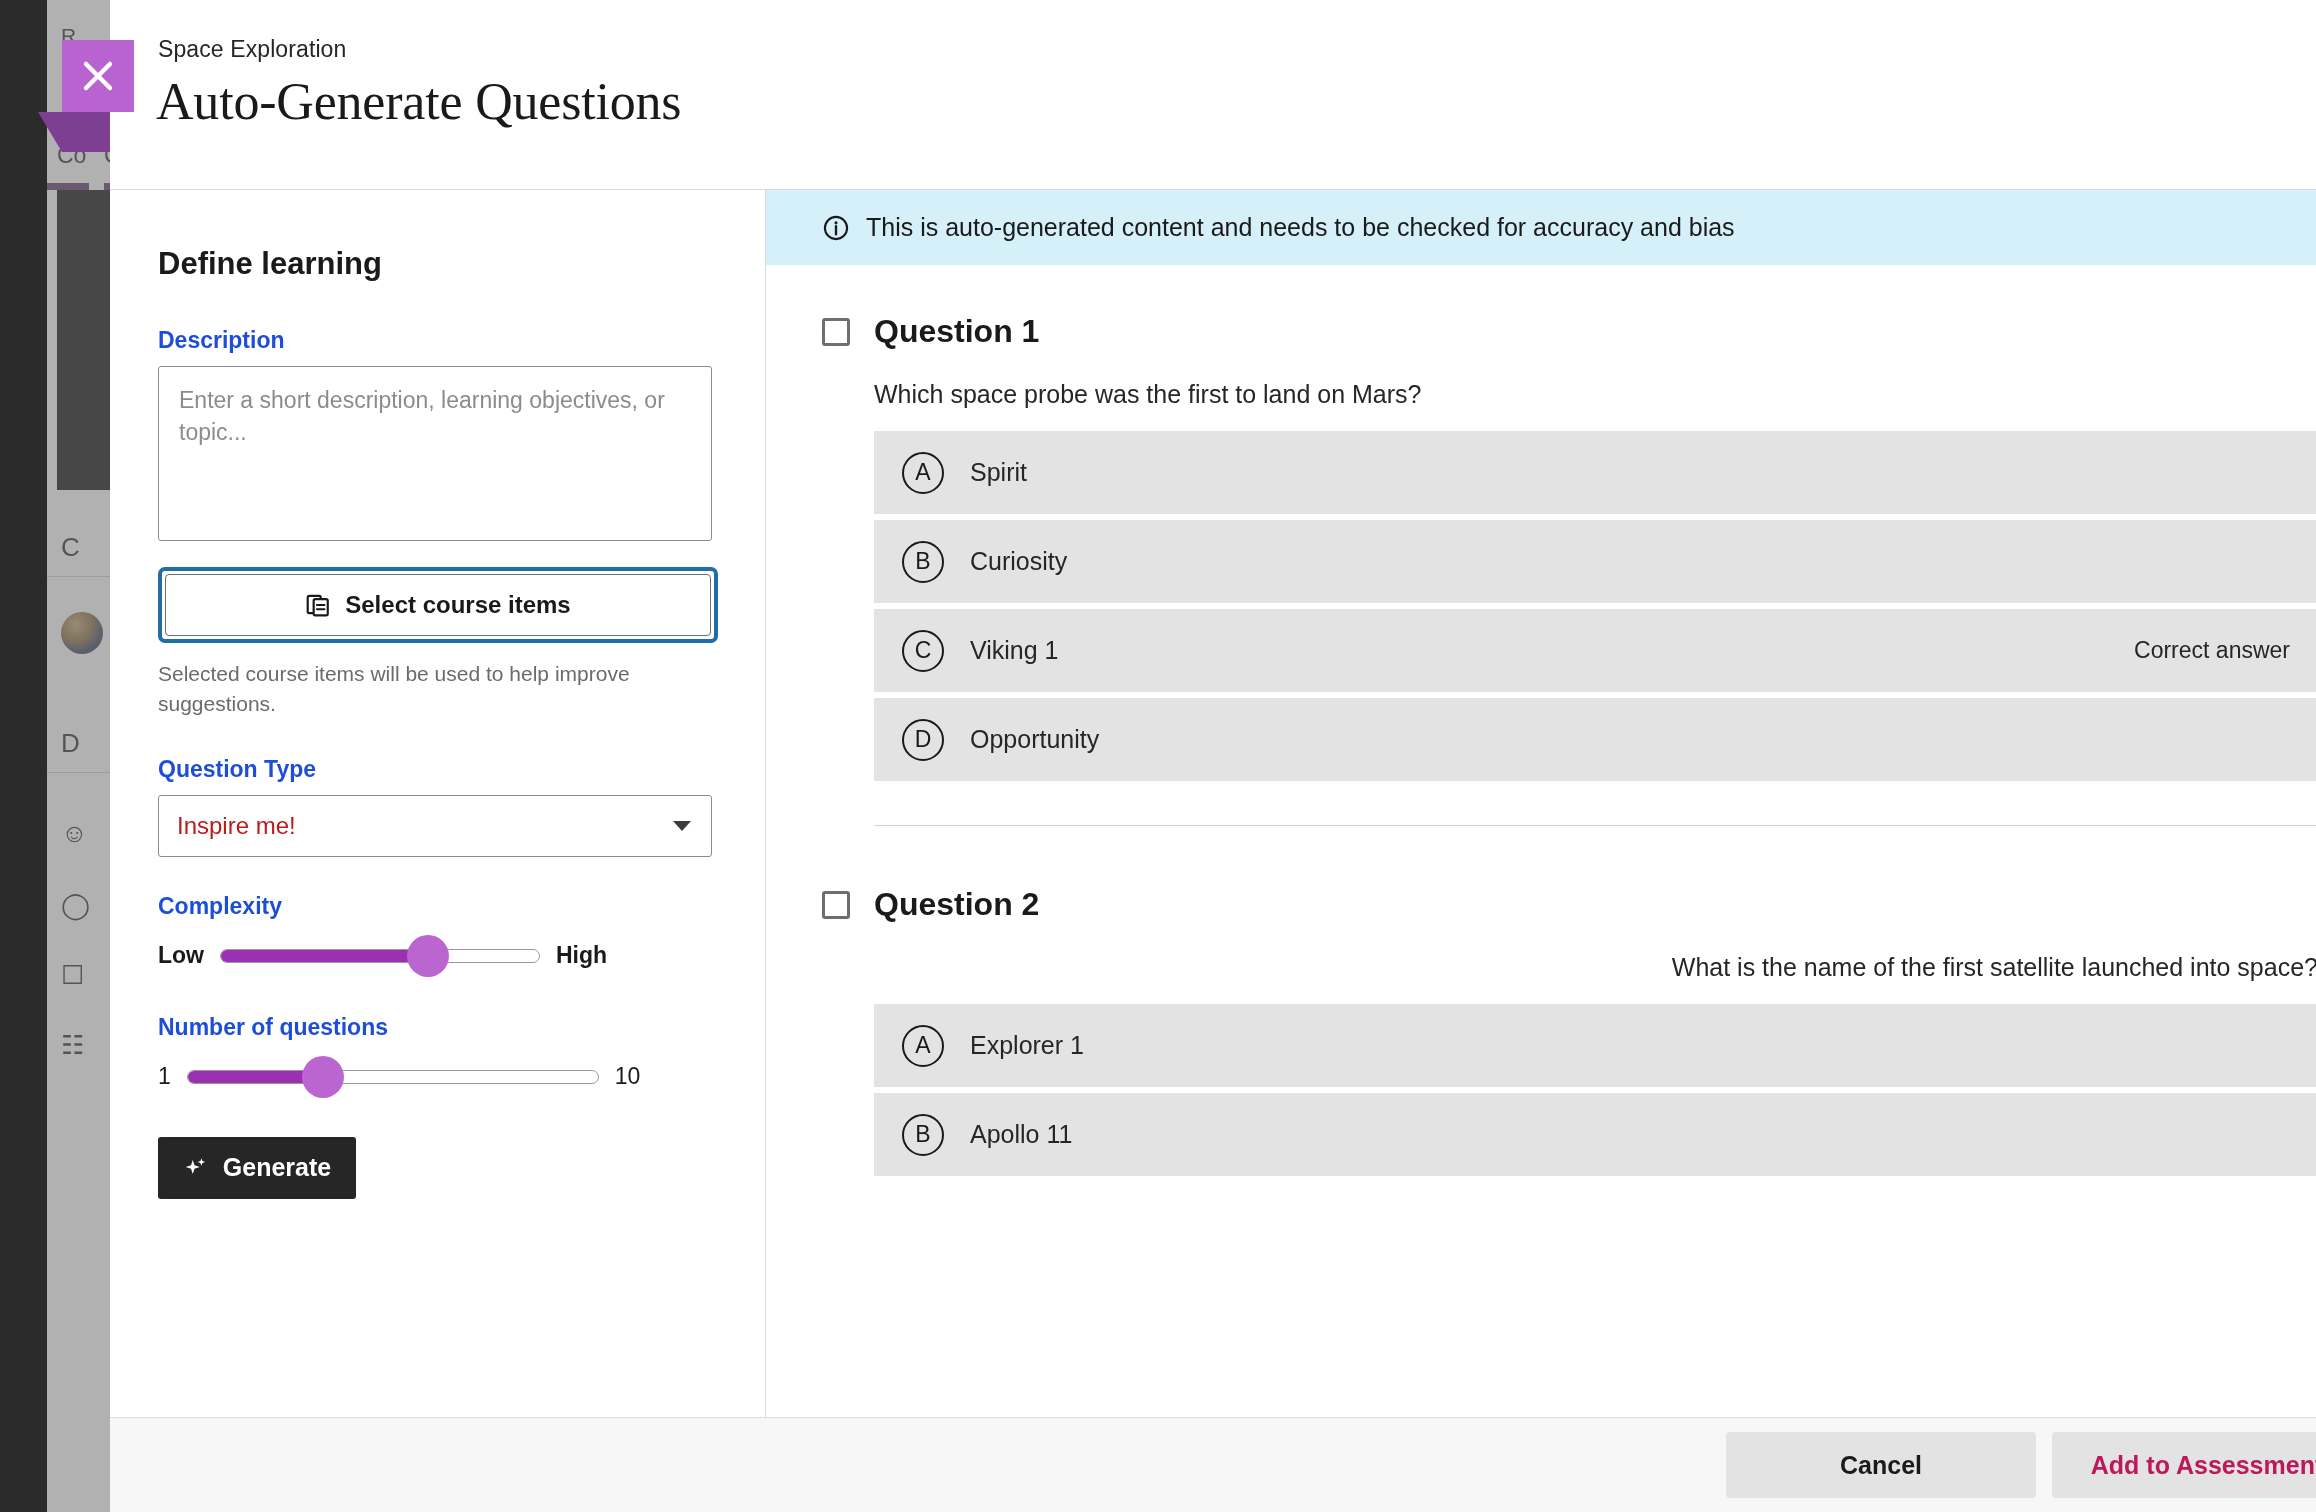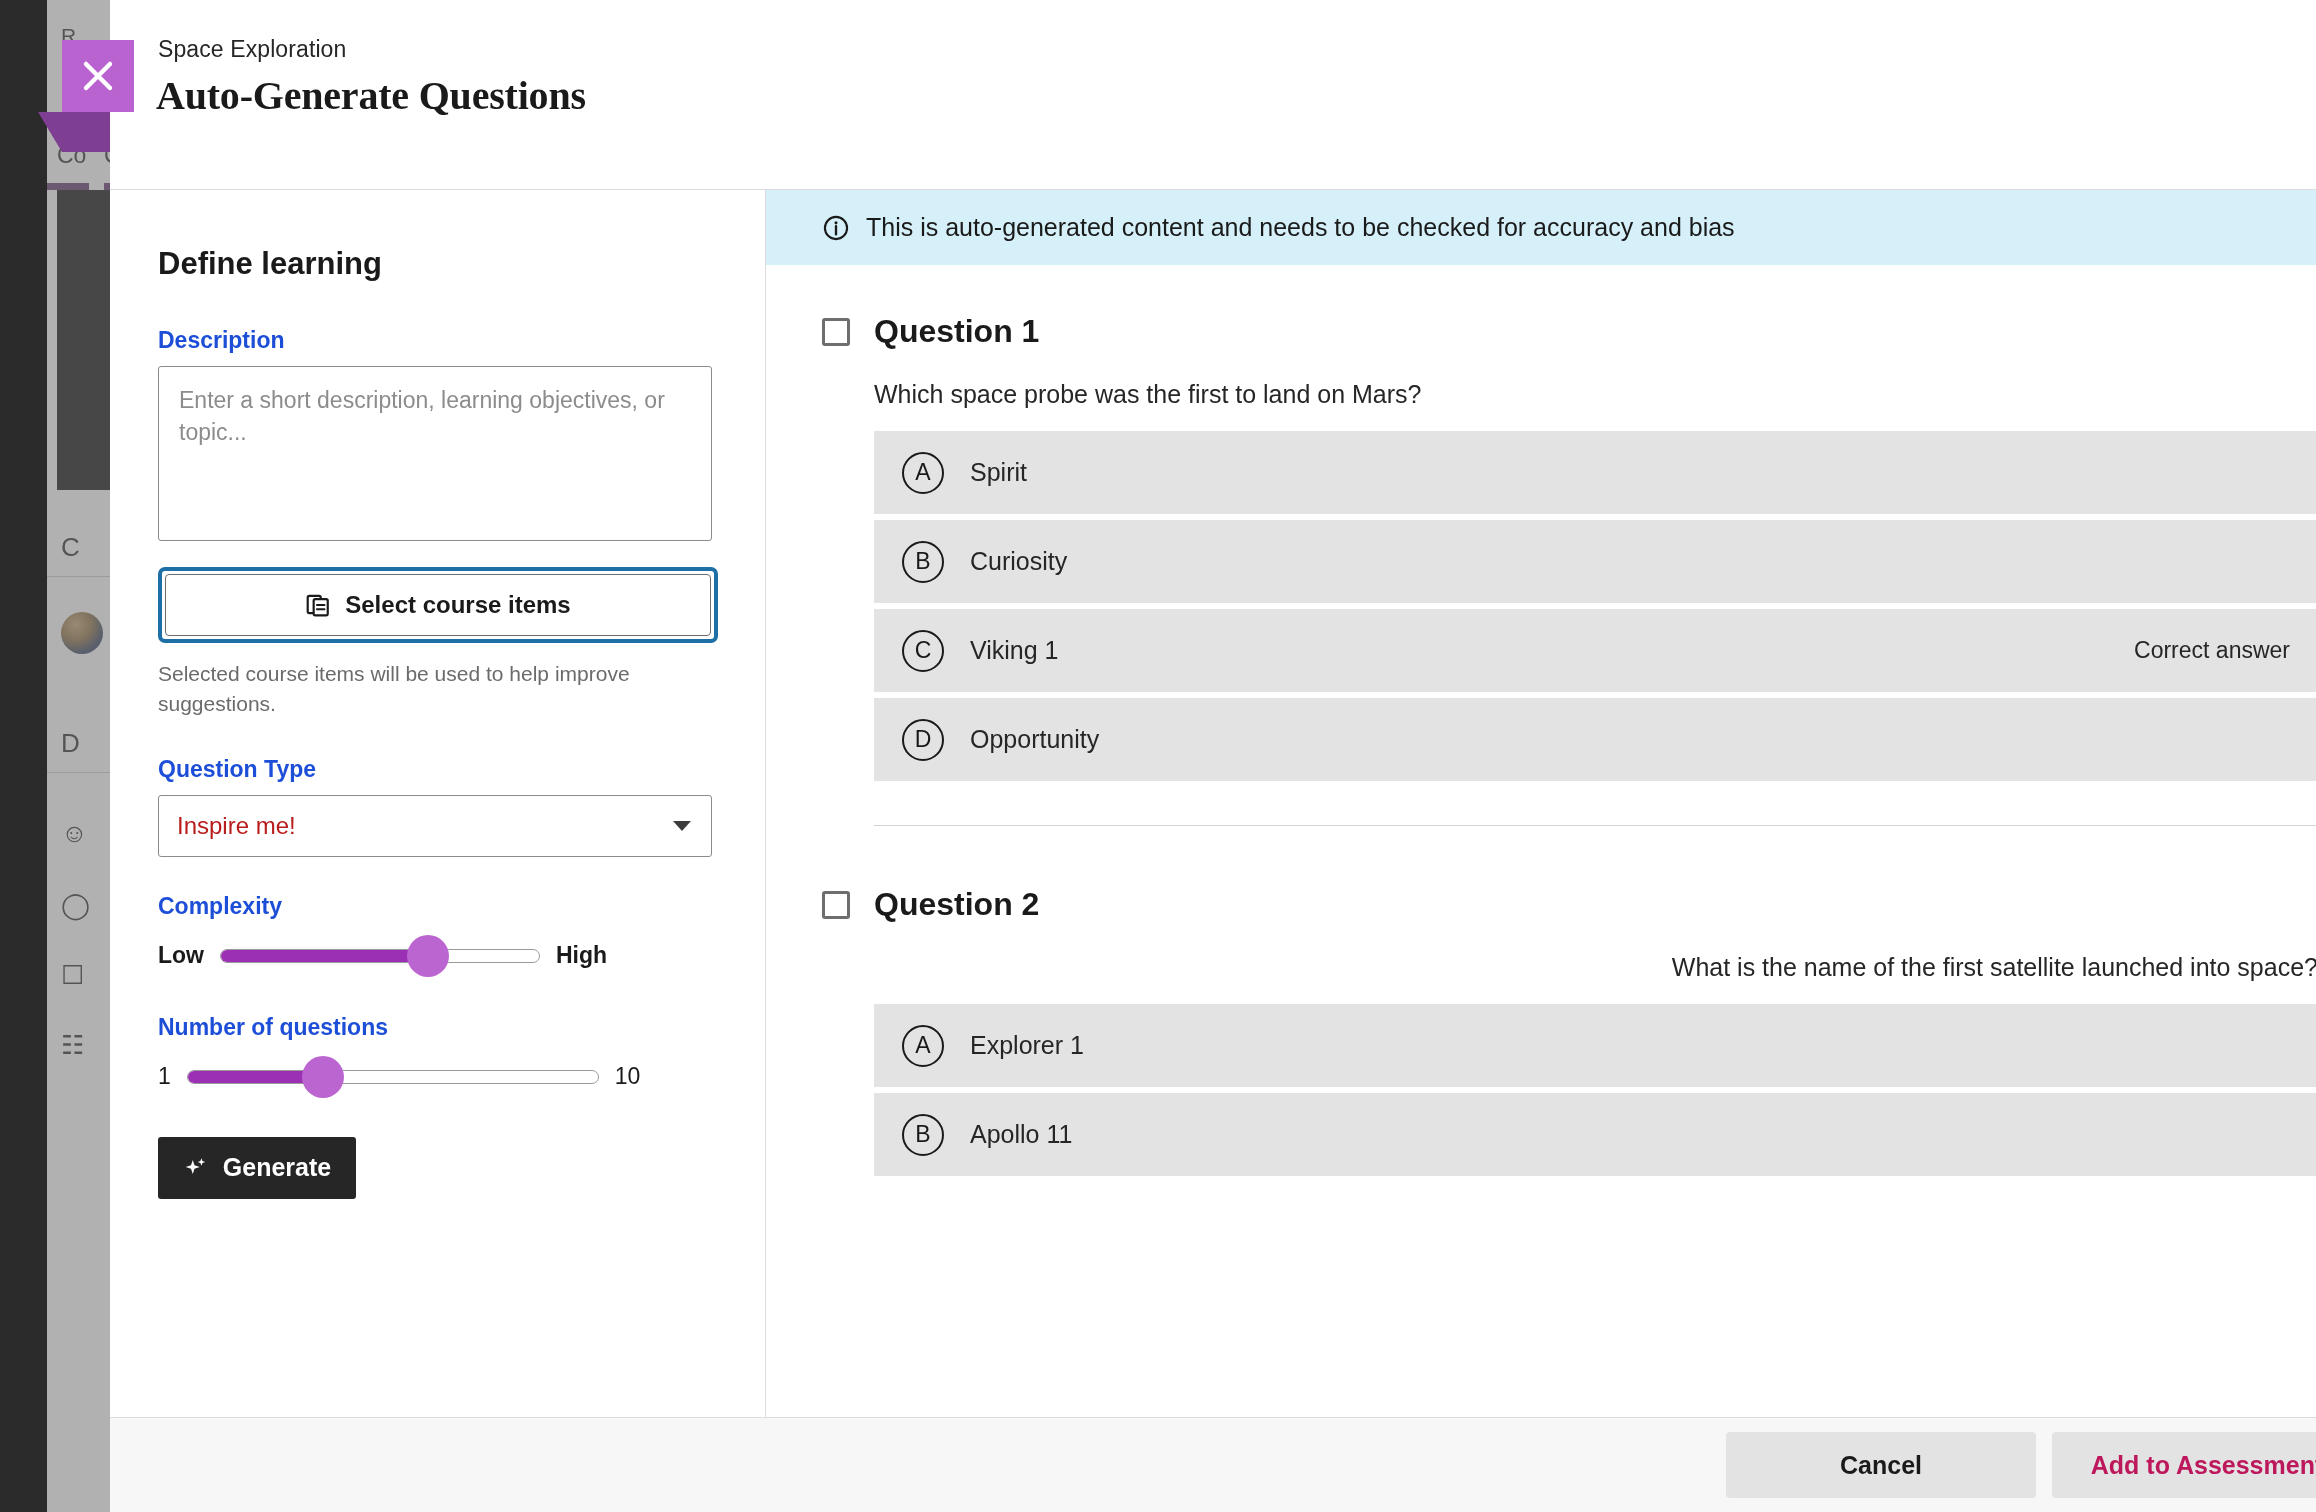--- a/index.html
+++ b/index.html
@@ -93,7 +93,7 @@
   .modal-title {
     position: absolute; left: 46px; top: 72px;
     font-family: "Liberation Serif", serif;
-    font-size: 40px; font-weight: 700; color: #1a1a1a;
+    font-size: 52px; font-weight: 400; color: #1a1a1a;
     letter-spacing: -.2px;
   }
 

